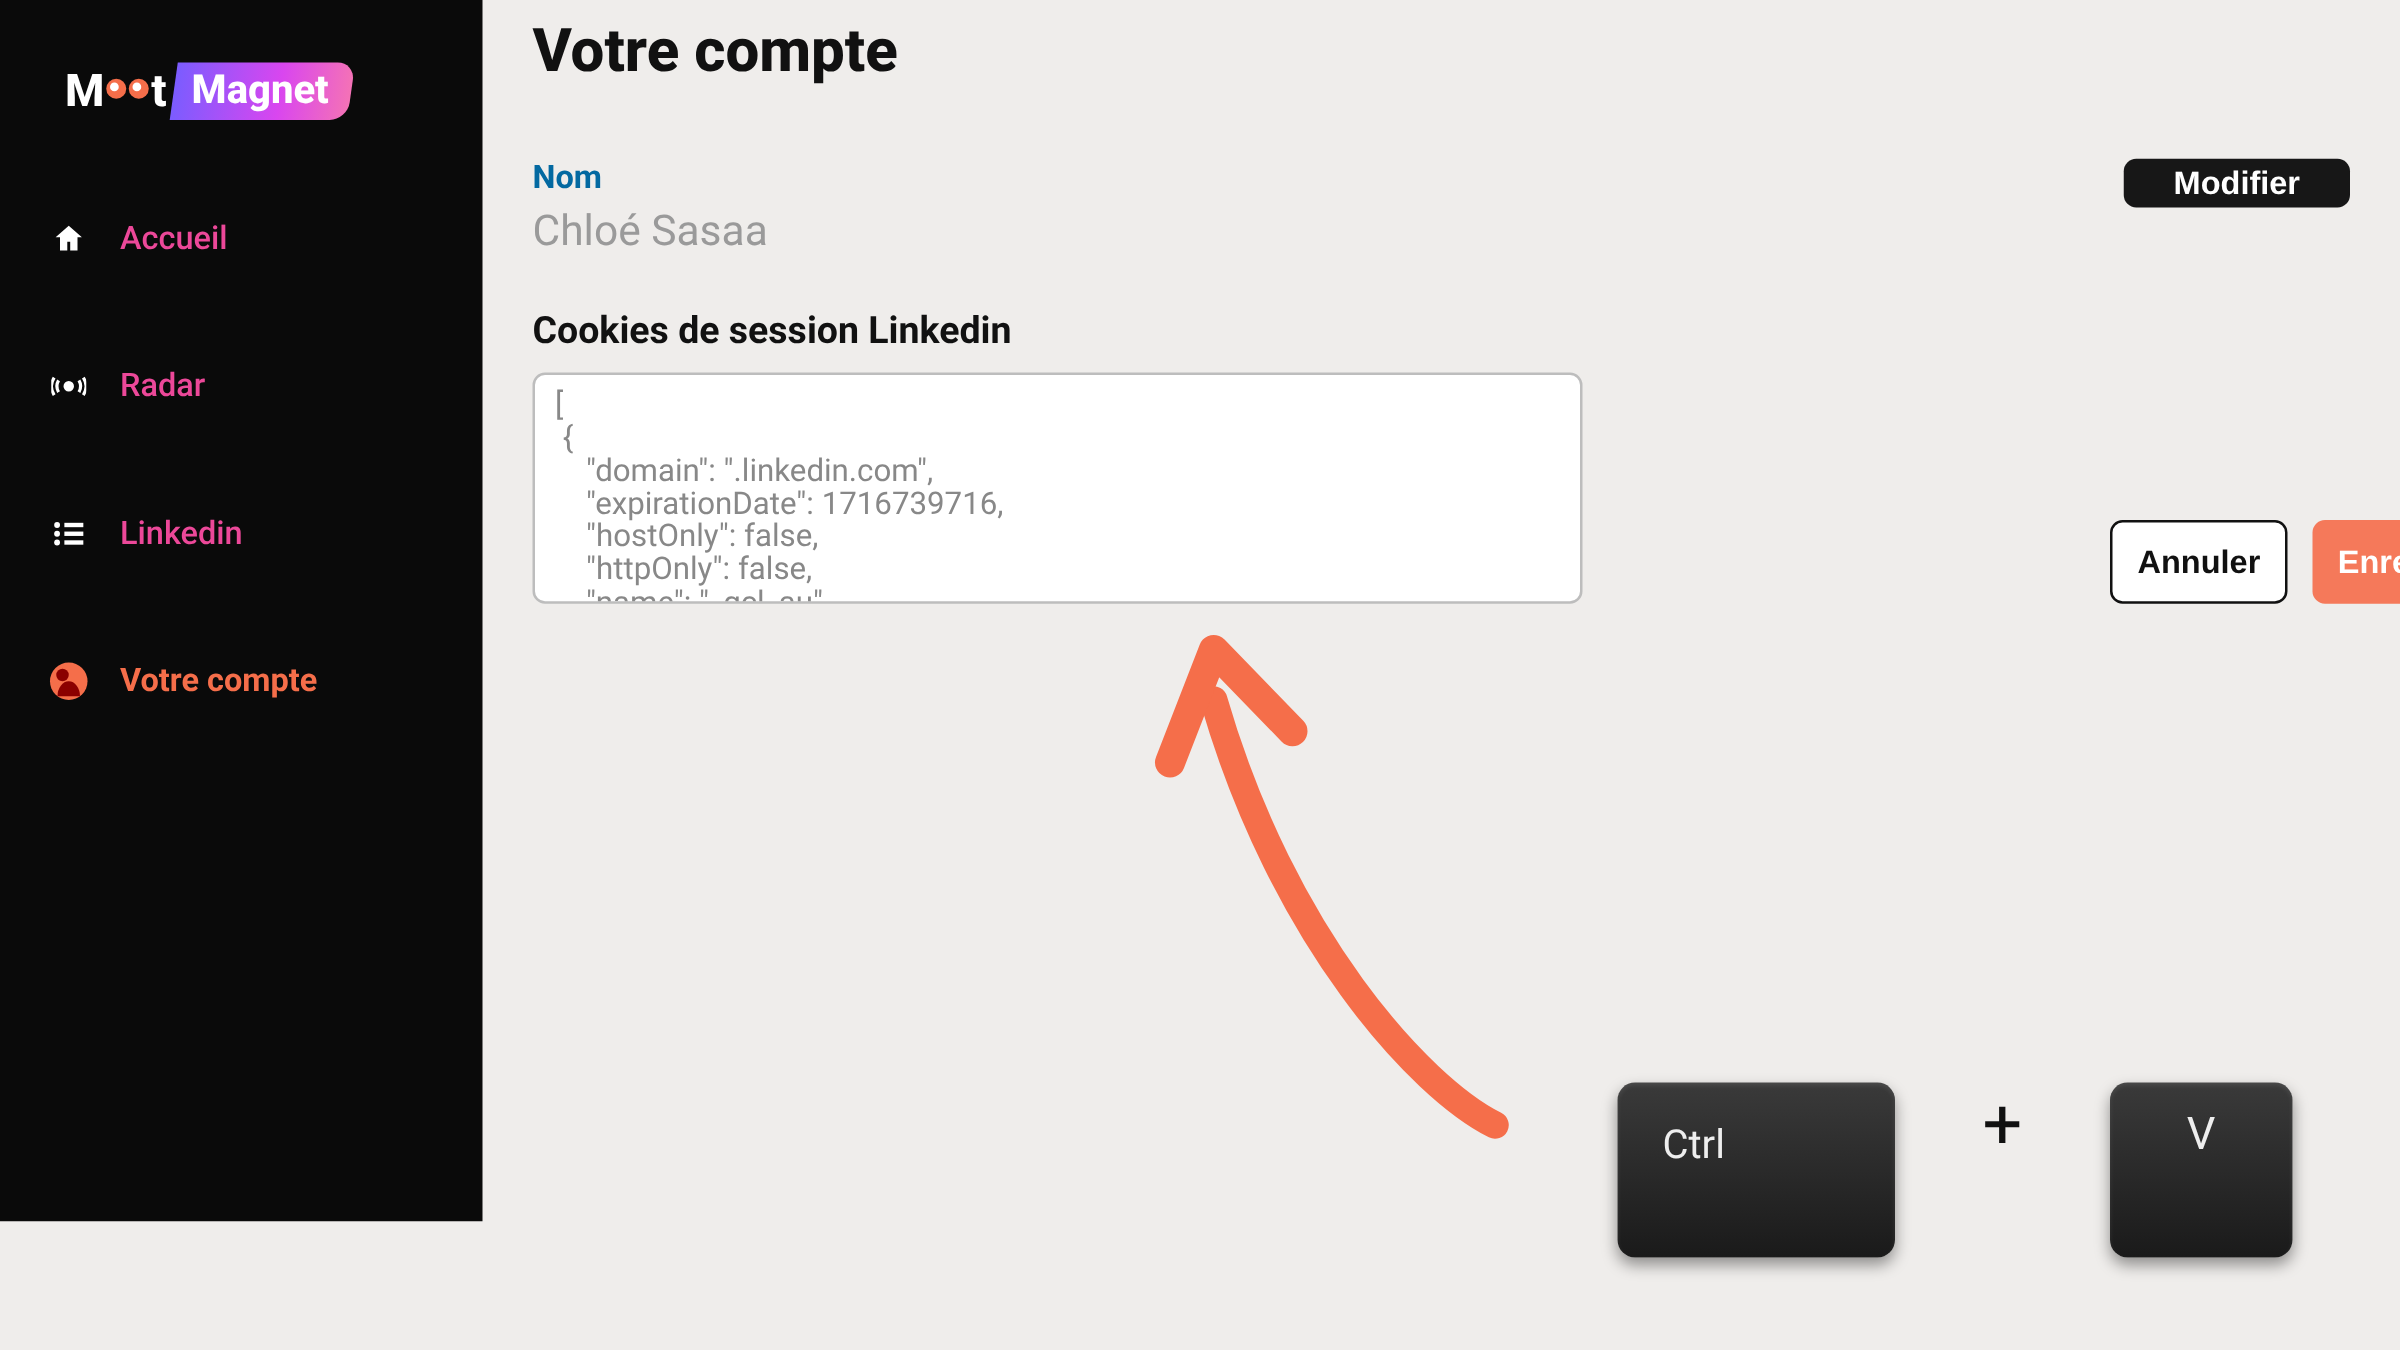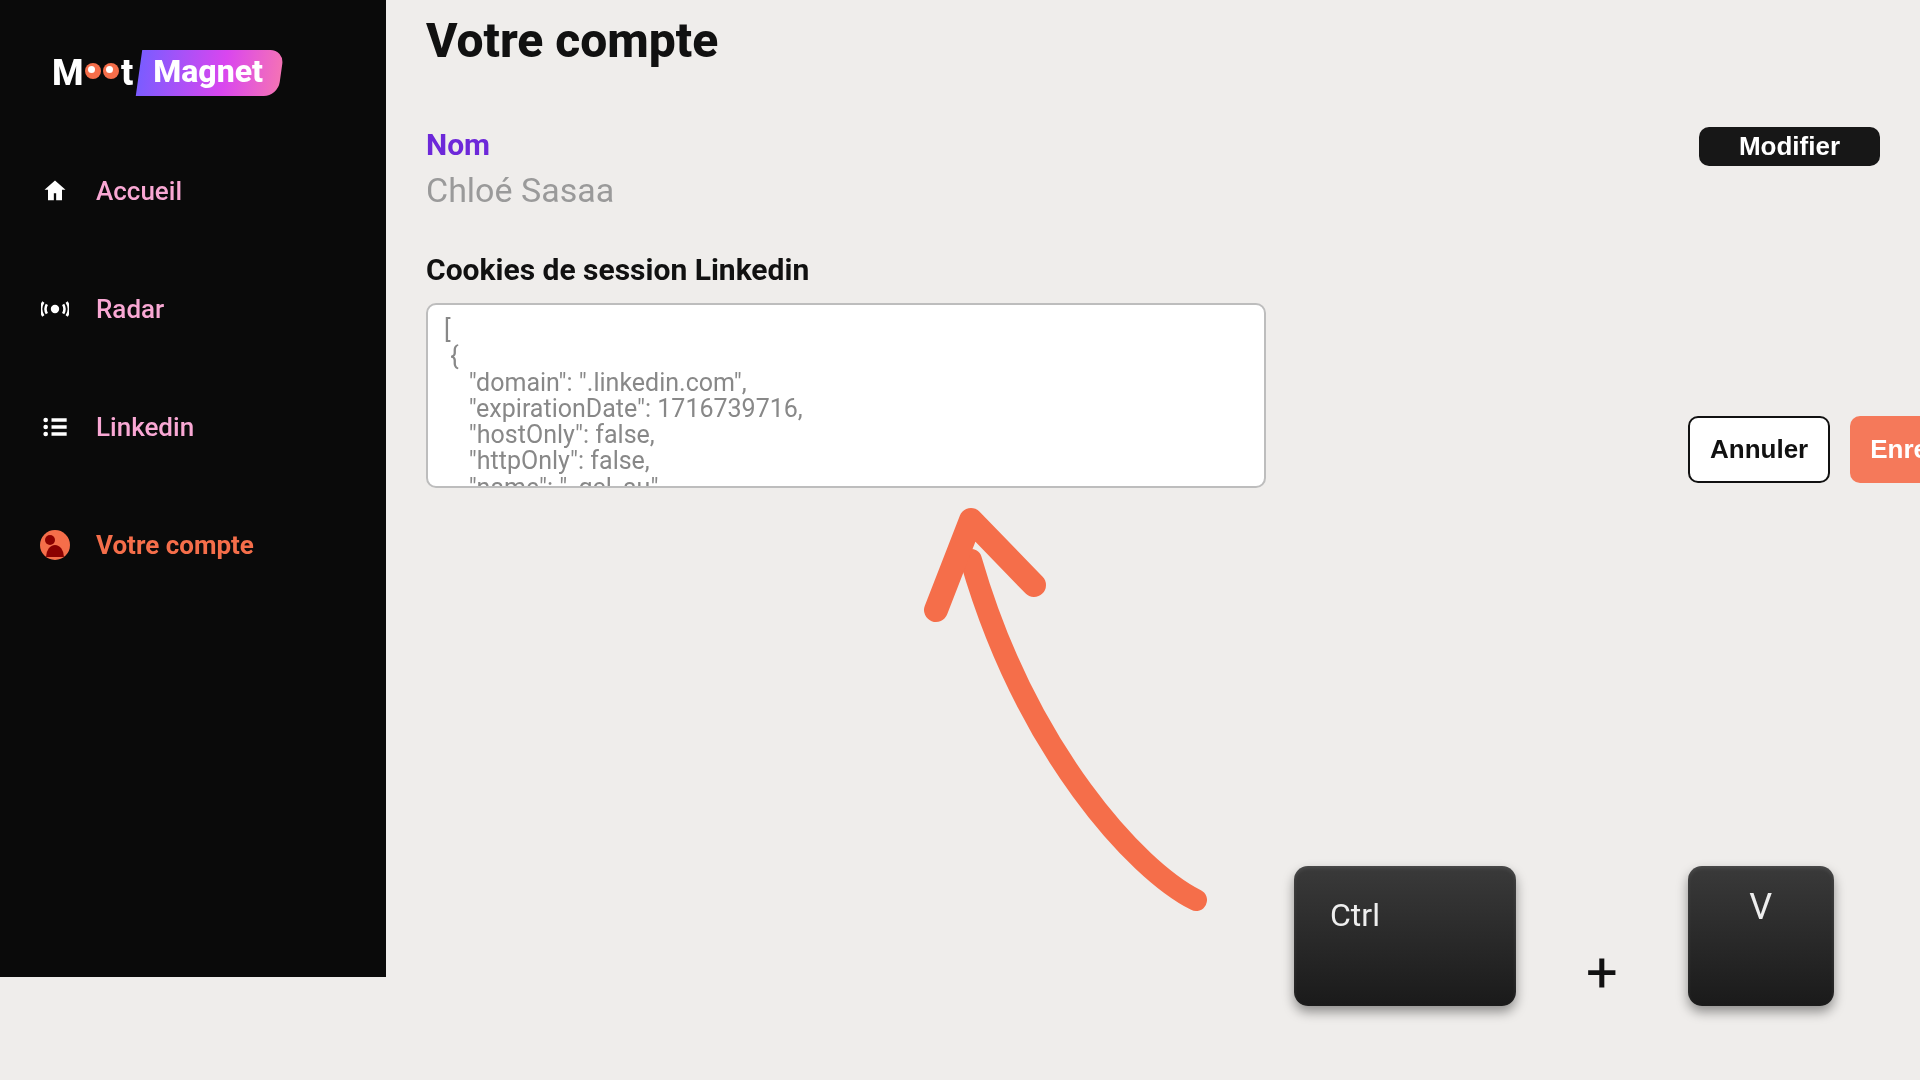--- a/index.html
+++ b/index.html
@@ -151,9 +151,9 @@
   align-items: flex-start;
 }
 .field-label {
-  font-size: 30px;
+  font-size: 26px;
   font-weight: 700;
-  color: #6d28d9;
+  color: #0369a1;
   margin-bottom: 8px;
 }
 .field-value {

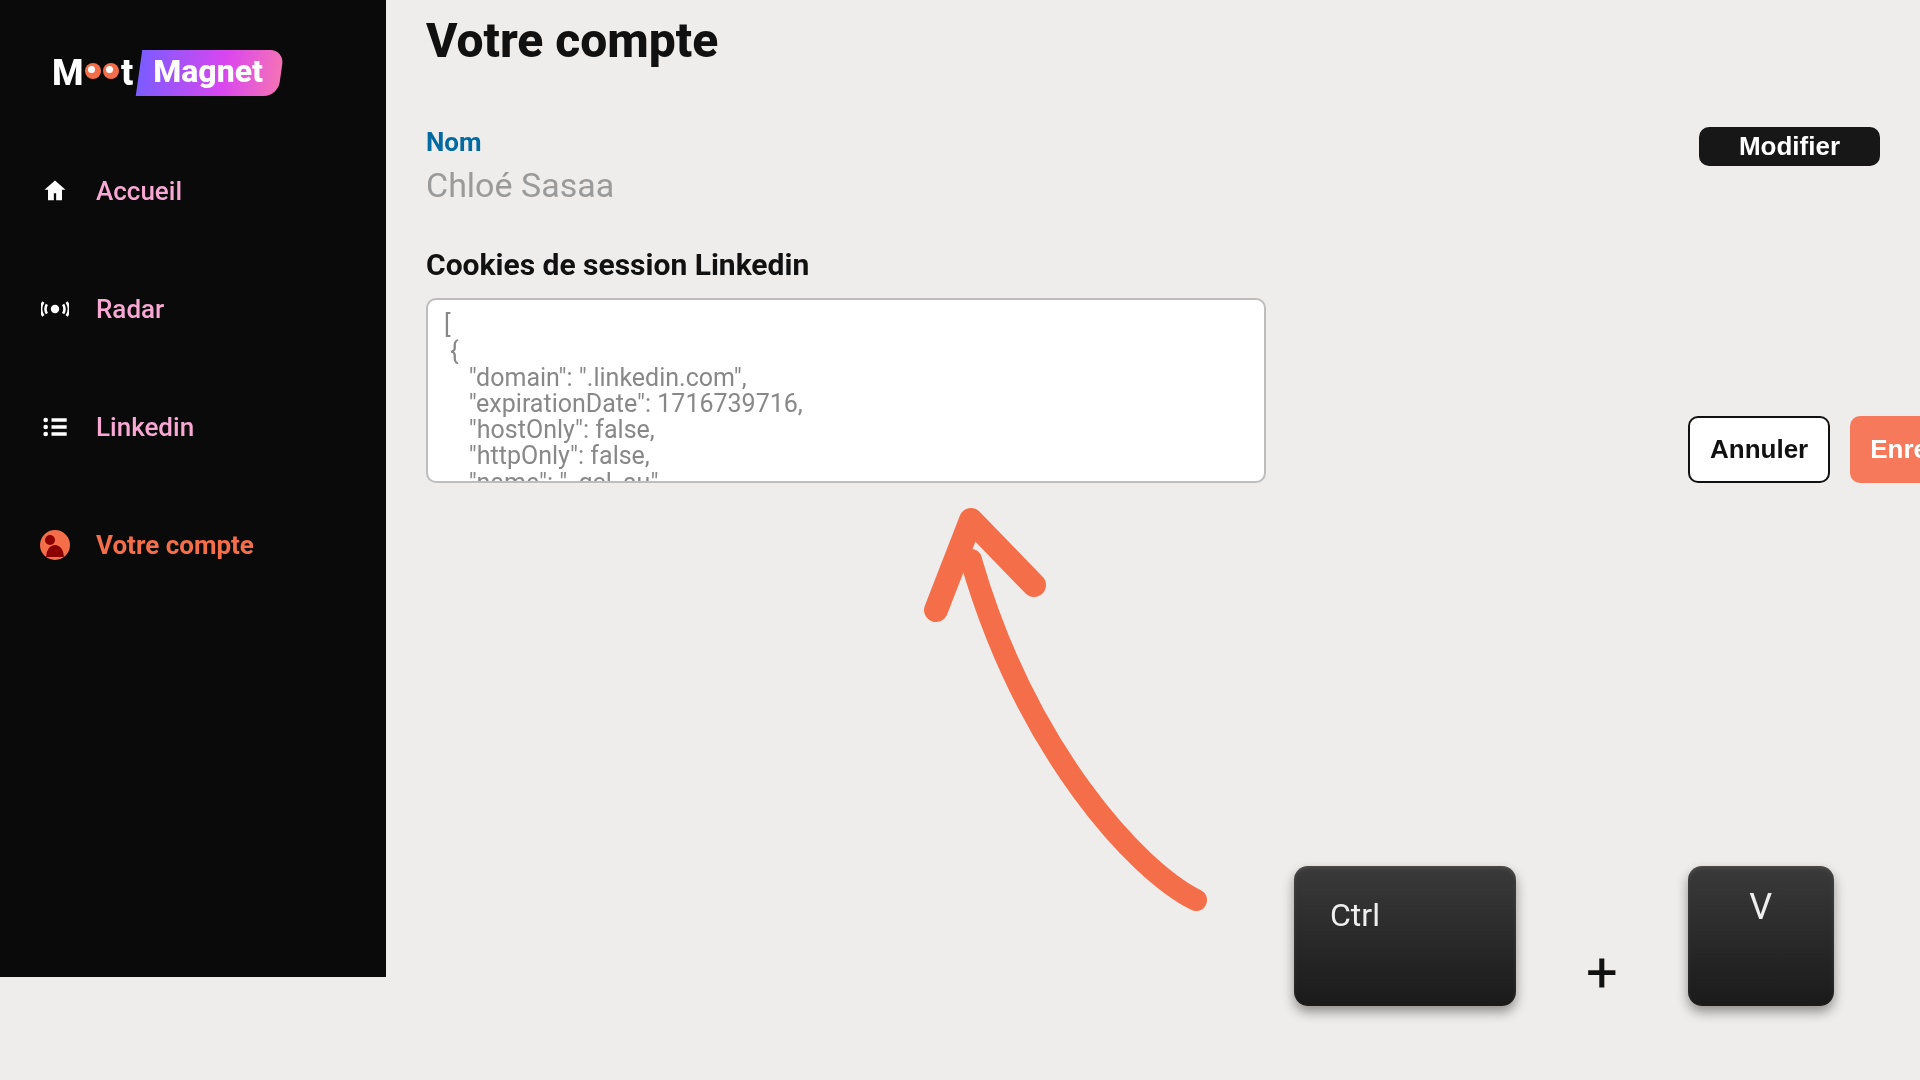--- a/index.html
+++ b/index.html
@@ -84,7 +84,7 @@
   display: flex;
   align-items: center;
   gap: 26px;
-  color: #f9a8d4;
+  color: #ec4899;
   font-size: 26px;
   font-weight: 500;
   cursor: pointer;

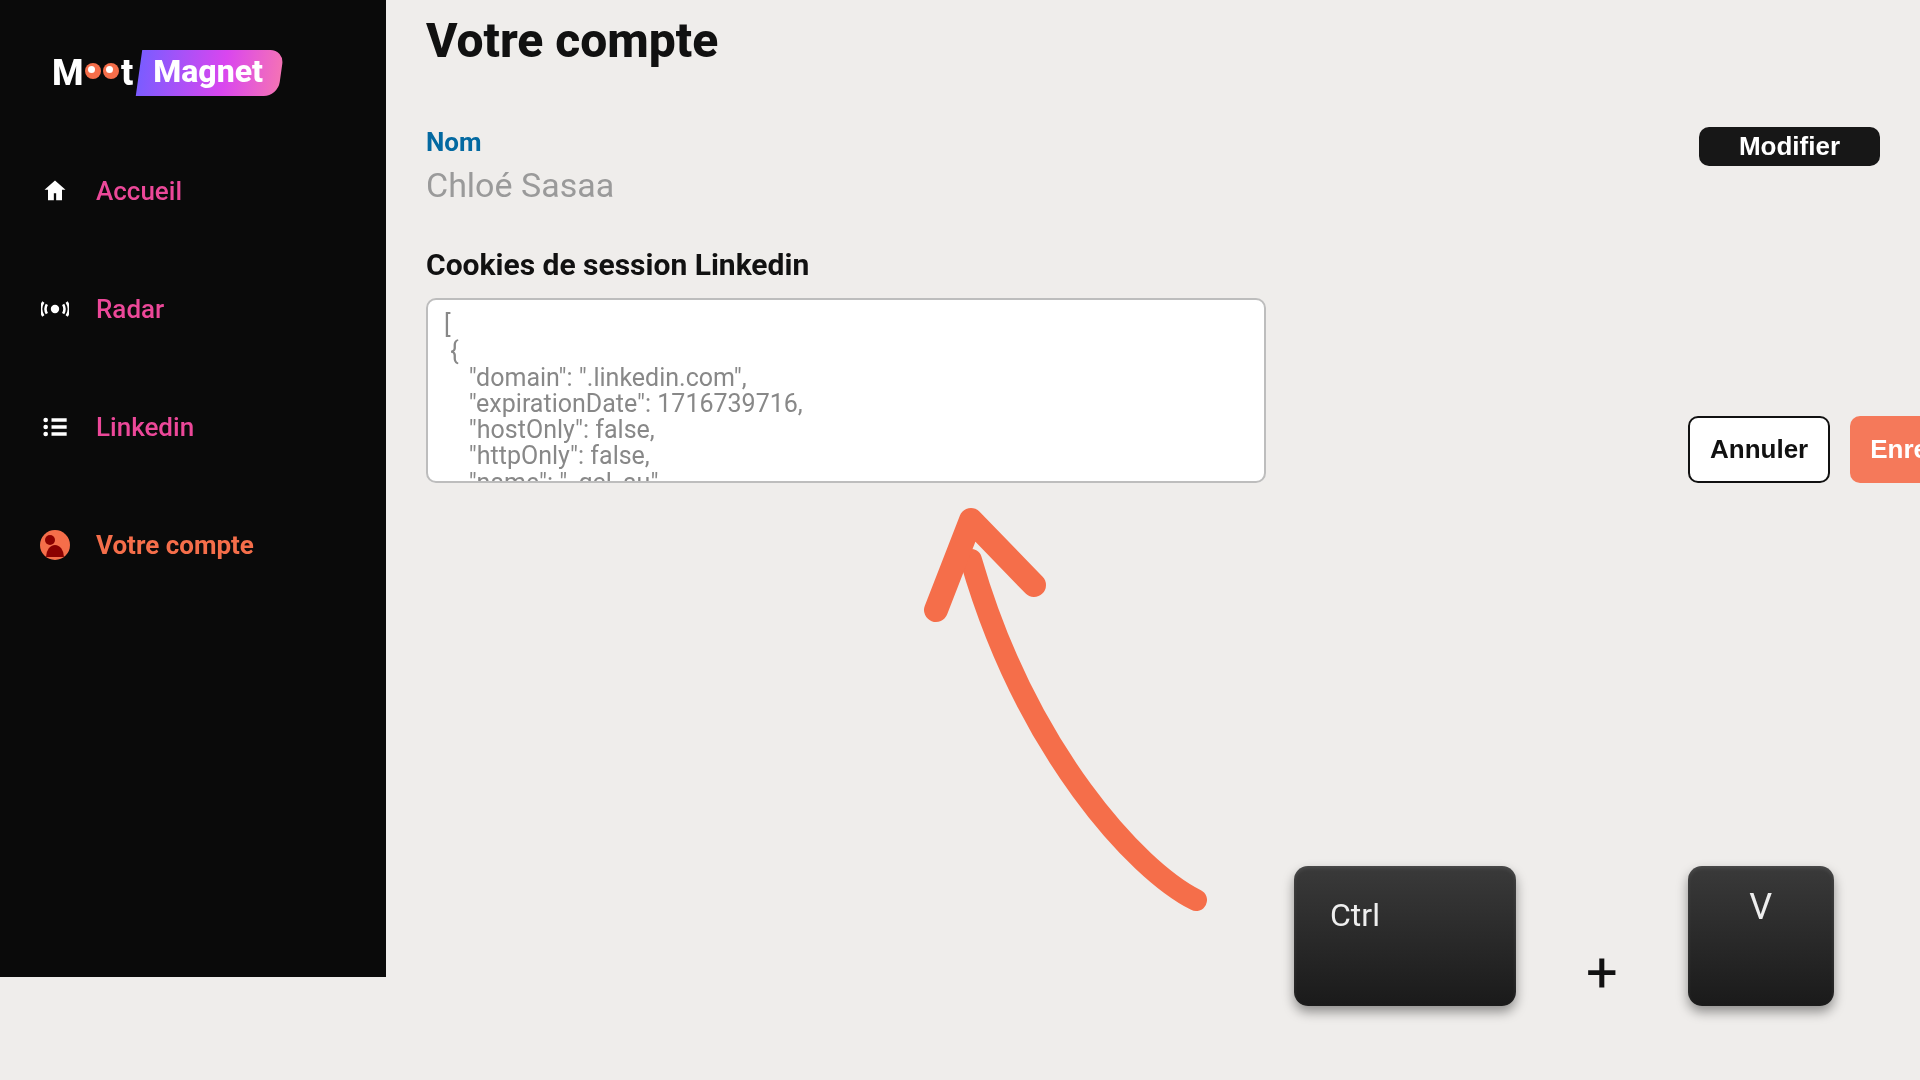--- a/index.html
+++ b/index.html
@@ -233,7 +233,7 @@
   top: 866px;
   left: 908px;
   display: flex;
-  align-items: flex-end;
+  align-items: flex-start;
   gap: 70px;
 }
 .key {

